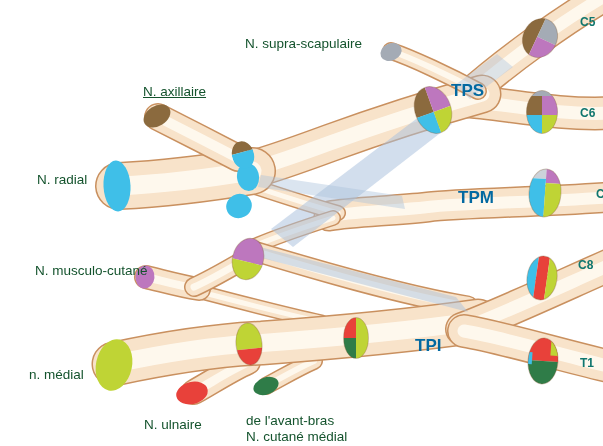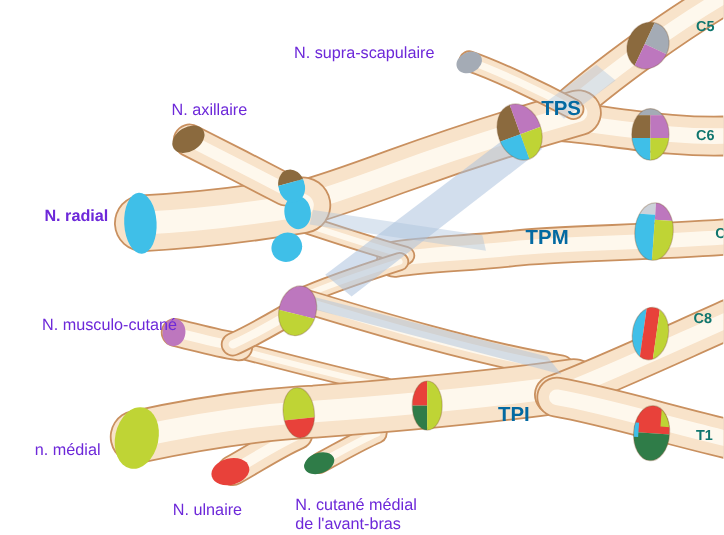--- a/index.html
+++ b/index.html
@@ -11,7 +11,7 @@
   .t-h{fill:none;stroke:rgba(255,251,243,0.85);stroke-linecap:round;}
   .band{fill:#a9c0dc;}
   .rim{fill:none;stroke:rgba(130,92,55,0.35);stroke-width:1;}
-  .lbl{position:absolute;font-size:13.5px;color:#6d28d9;white-space:nowrap;
+  .lbl{position:absolute;font-size:13.5px;color:#14532d;white-space:nowrap;
        line-height:16px;letter-spacing:0;}
   .lbl-bold{position:absolute;font-size:12px;font-weight:700;color:#0f766e;white-space:nowrap;}
   .lbl-trunk{position:absolute;font-size:17px;font-weight:700;color:#0369a1;white-space:nowrap;}

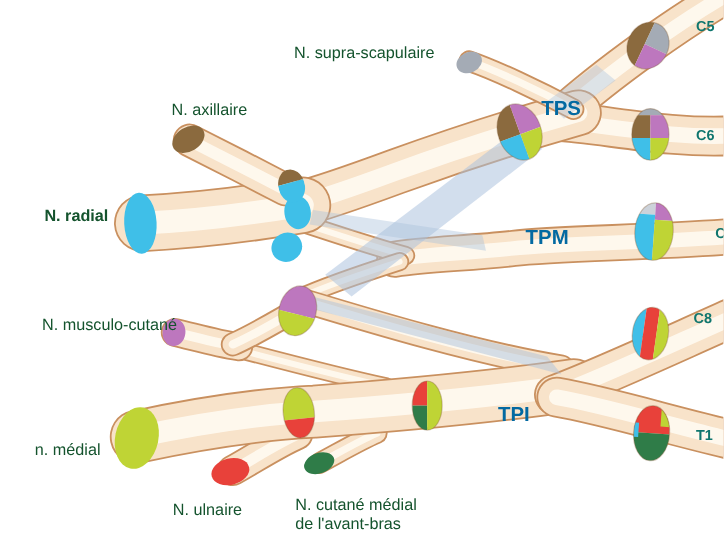--- a/index.html
+++ b/index.html
@@ -273,7 +273,7 @@
 </svg>
 
 <div class="lbl" style="left:245px;top:36px;">N. supra-scapulaire</div>
-<div class="lbl" style="left:143px;top:84px;">N. axillaire</div>
+<div class="lbl" style="left:143px;top:84px;text-decoration:underline;">N. axillaire</div>
 <div class="lbl" style="left:37px;top:172px;font-weight:bold;">N. radial</div>
 <div class="lbl" style="left:1px;top:263px;margin-left:34px;">N. musculo-cutané</div>
 <div class="lbl" style="left:29px;top:367px;">n. médial</div>

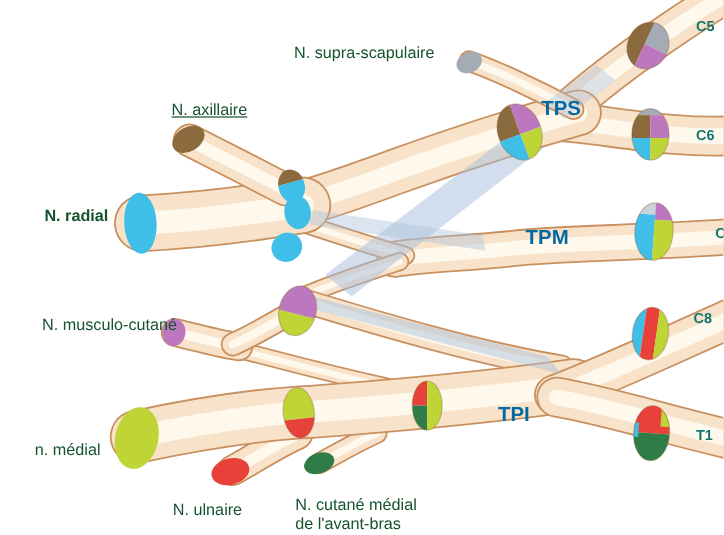--- a/index.html
+++ b/index.html
@@ -274,7 +274,7 @@
 
 <div class="lbl" style="left:245px;top:36px;">N. supra-scapulaire</div>
 <div class="lbl" style="left:143px;top:84px;text-decoration:underline;">N. axillaire</div>
-<div class="lbl" style="left:37px;top:172px;font-weight:bold;">N. radial</div>
+<div class="lbl" style="left:37px;top:172px;">N. radial</div>
 <div class="lbl" style="left:1px;top:263px;margin-left:34px;">N. musculo-cutané</div>
 <div class="lbl" style="left:29px;top:367px;">n. médial</div>
 <div class="lbl" style="left:144px;top:417px;">N. ulnaire</div>

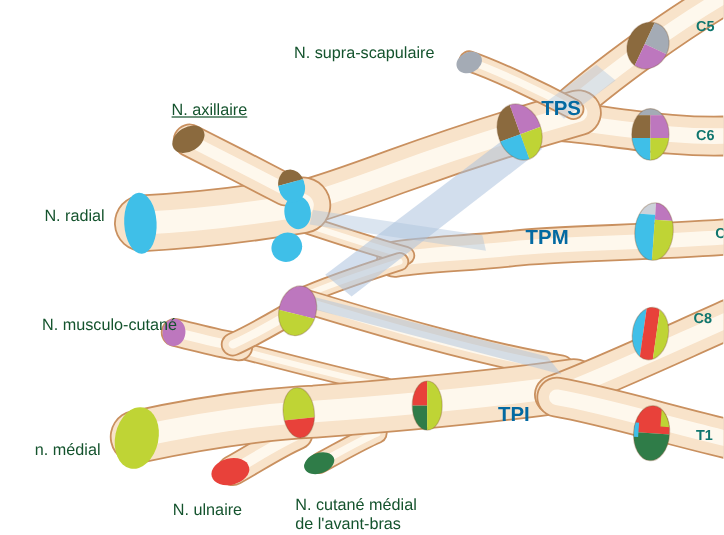--- a/index.html
+++ b/index.html
@@ -284,7 +284,7 @@
 </div>
 
 <div class="lbl-trunk" style="left:451px;top:81px;">TPS</div>
-<div class="lbl-trunk" style="left:438px;top:188px;">TPM</div>
+<div class="lbl-trunk" style="left:458px;top:188px;">TPM</div>
 <div class="lbl-trunk" style="left:415px;top:314px;margin-top:22px;">TPI</div>
 
 <div class="lbl-bold" style="left:580px;top:15px;">C5</div>

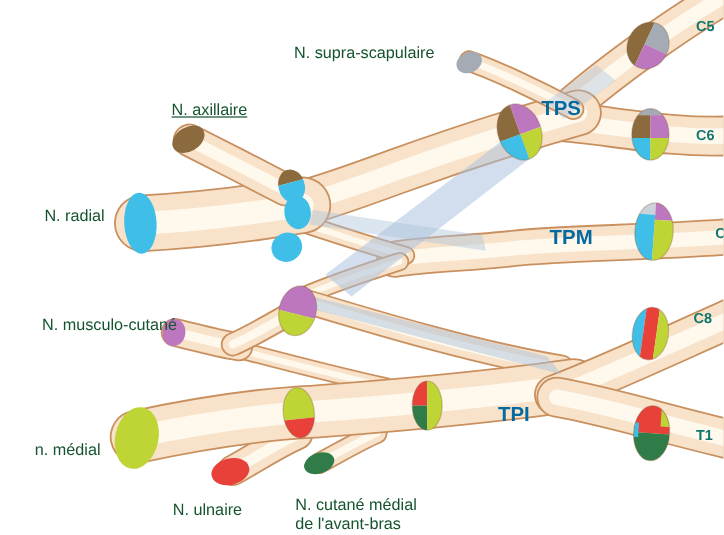--- a/index.html
+++ b/index.html
@@ -279,8 +279,8 @@
 <div class="lbl" style="left:29px;top:367px;">n. médial</div>
 <div class="lbl" style="left:144px;top:417px;">N. ulnaire</div>
 <div class="lbl" style="left:246px;top:413px;">
+  <div>de l'avant-bras</div>
   <div>N. cutané médial</div>
-  <div>de l'avant-bras</div>
 </div>
 
 <div class="lbl-trunk" style="left:451px;top:81px;">TPS</div>

